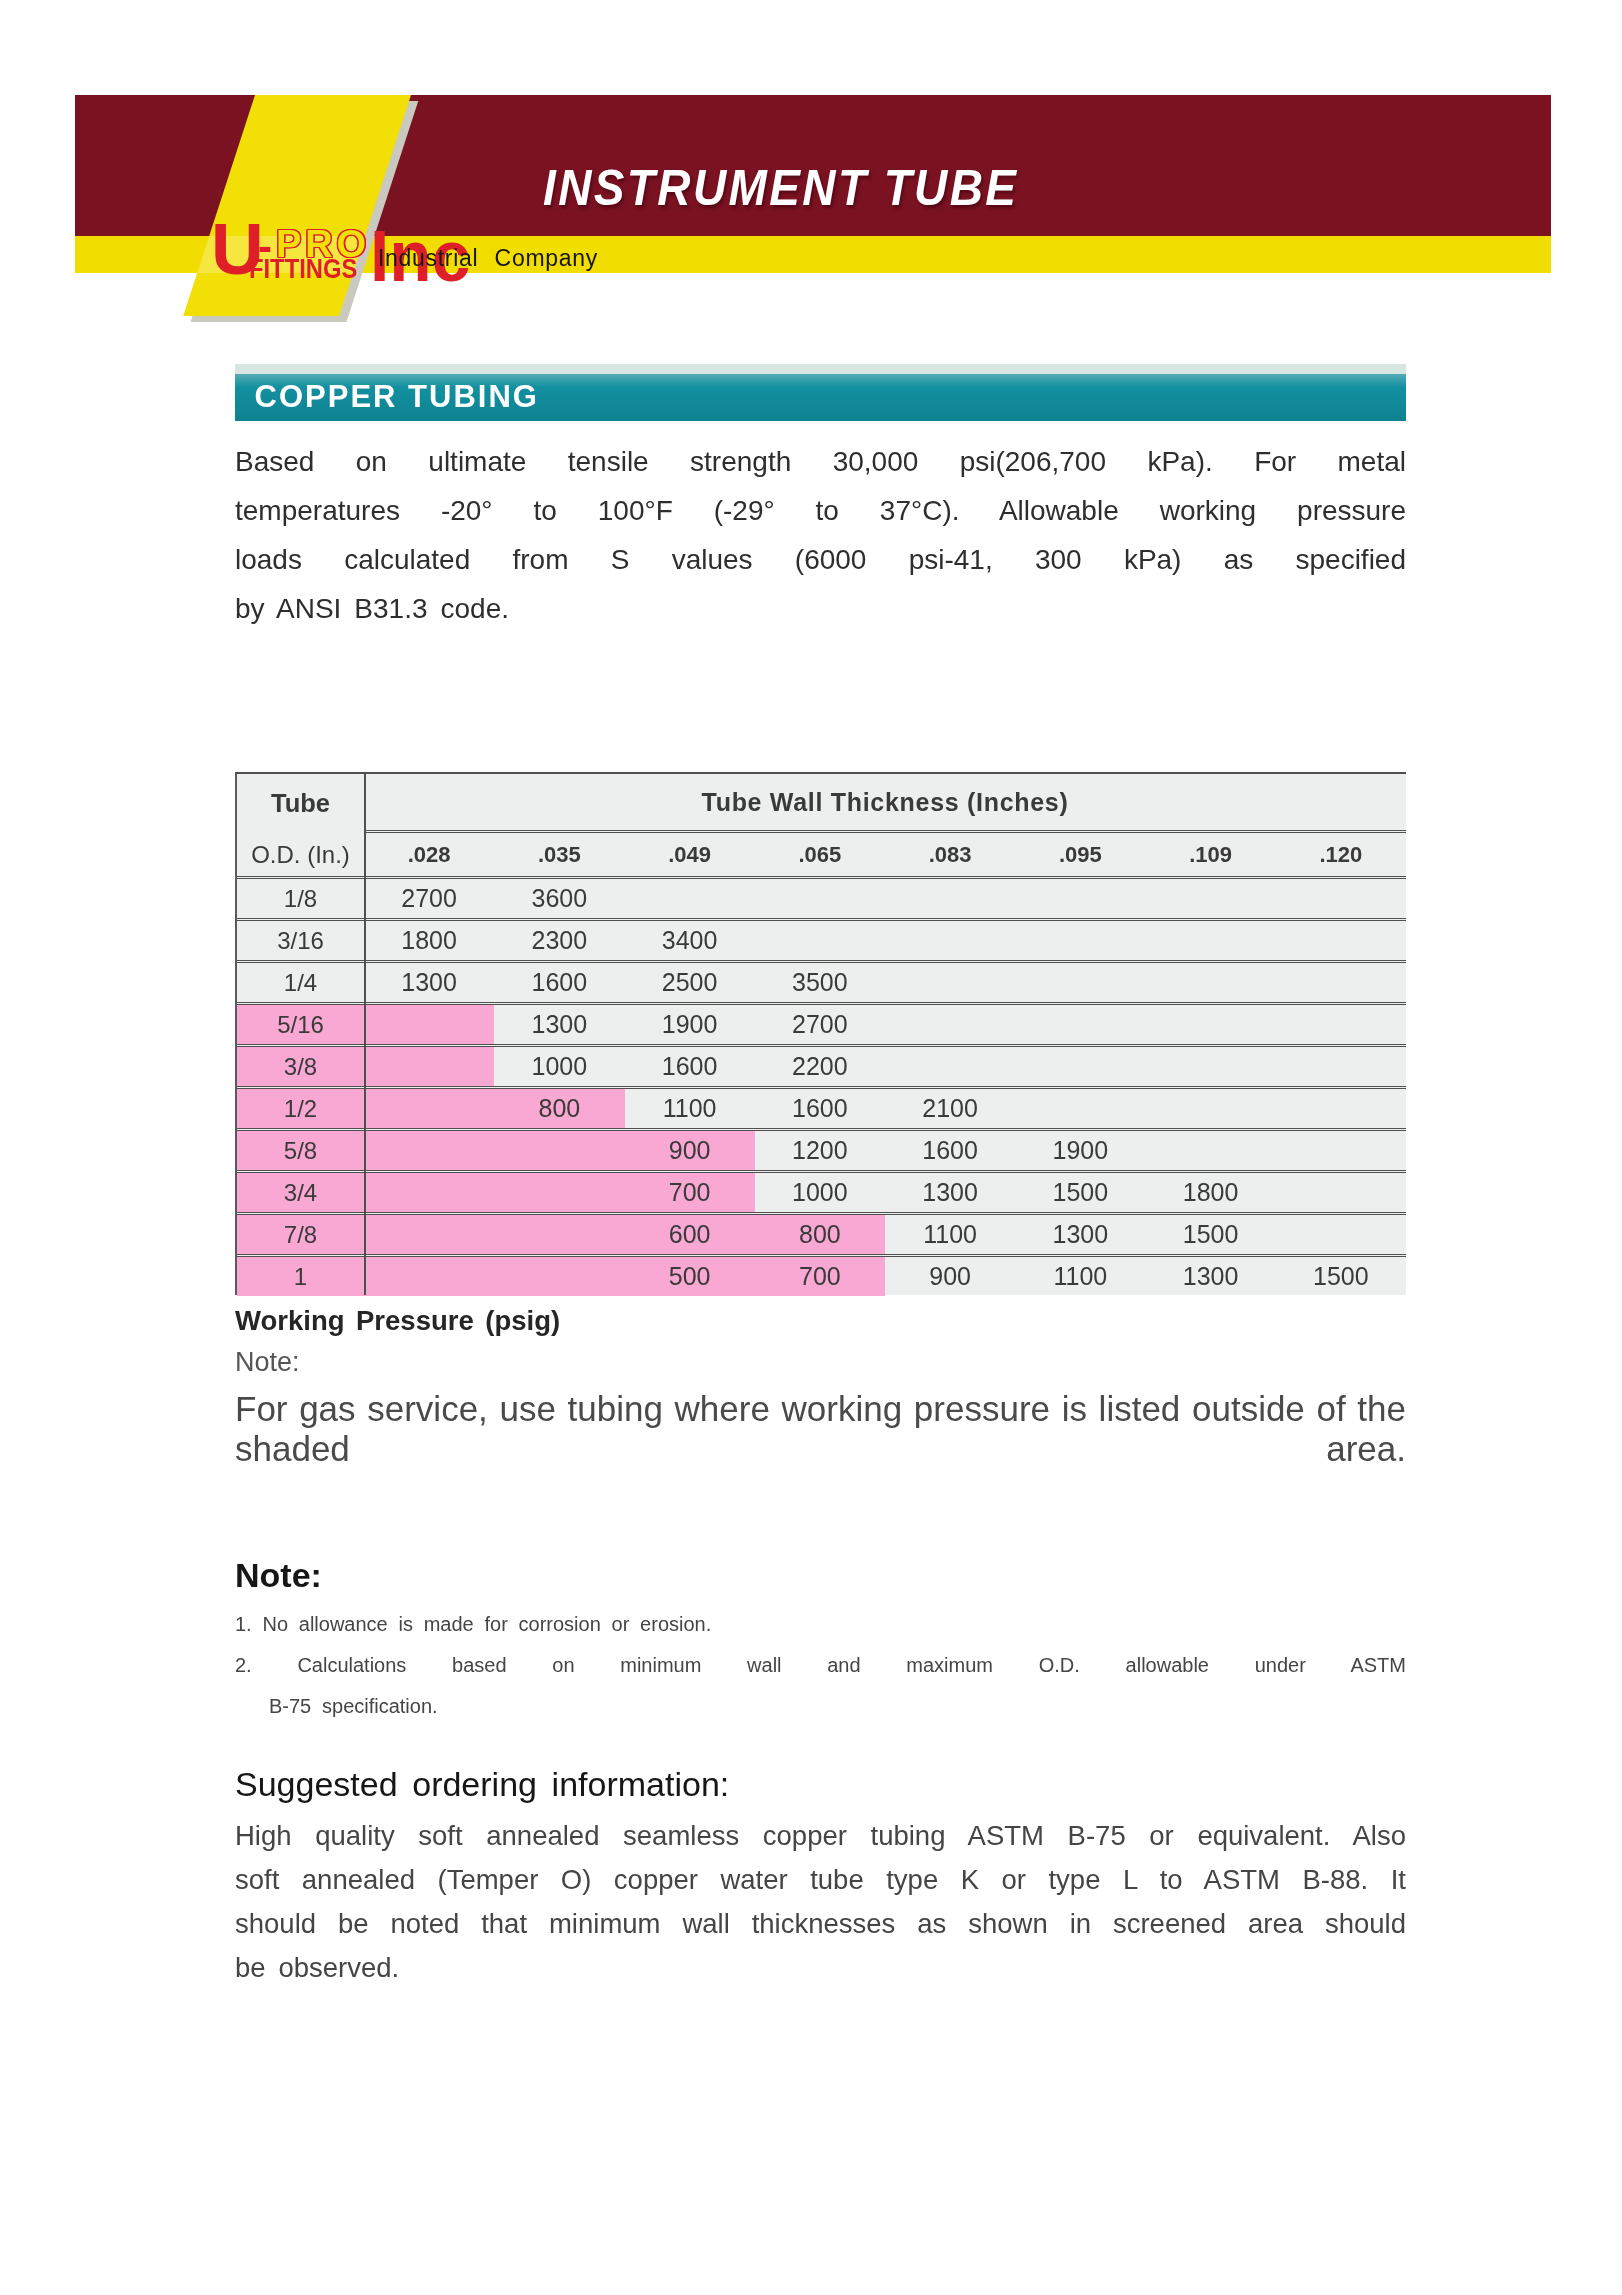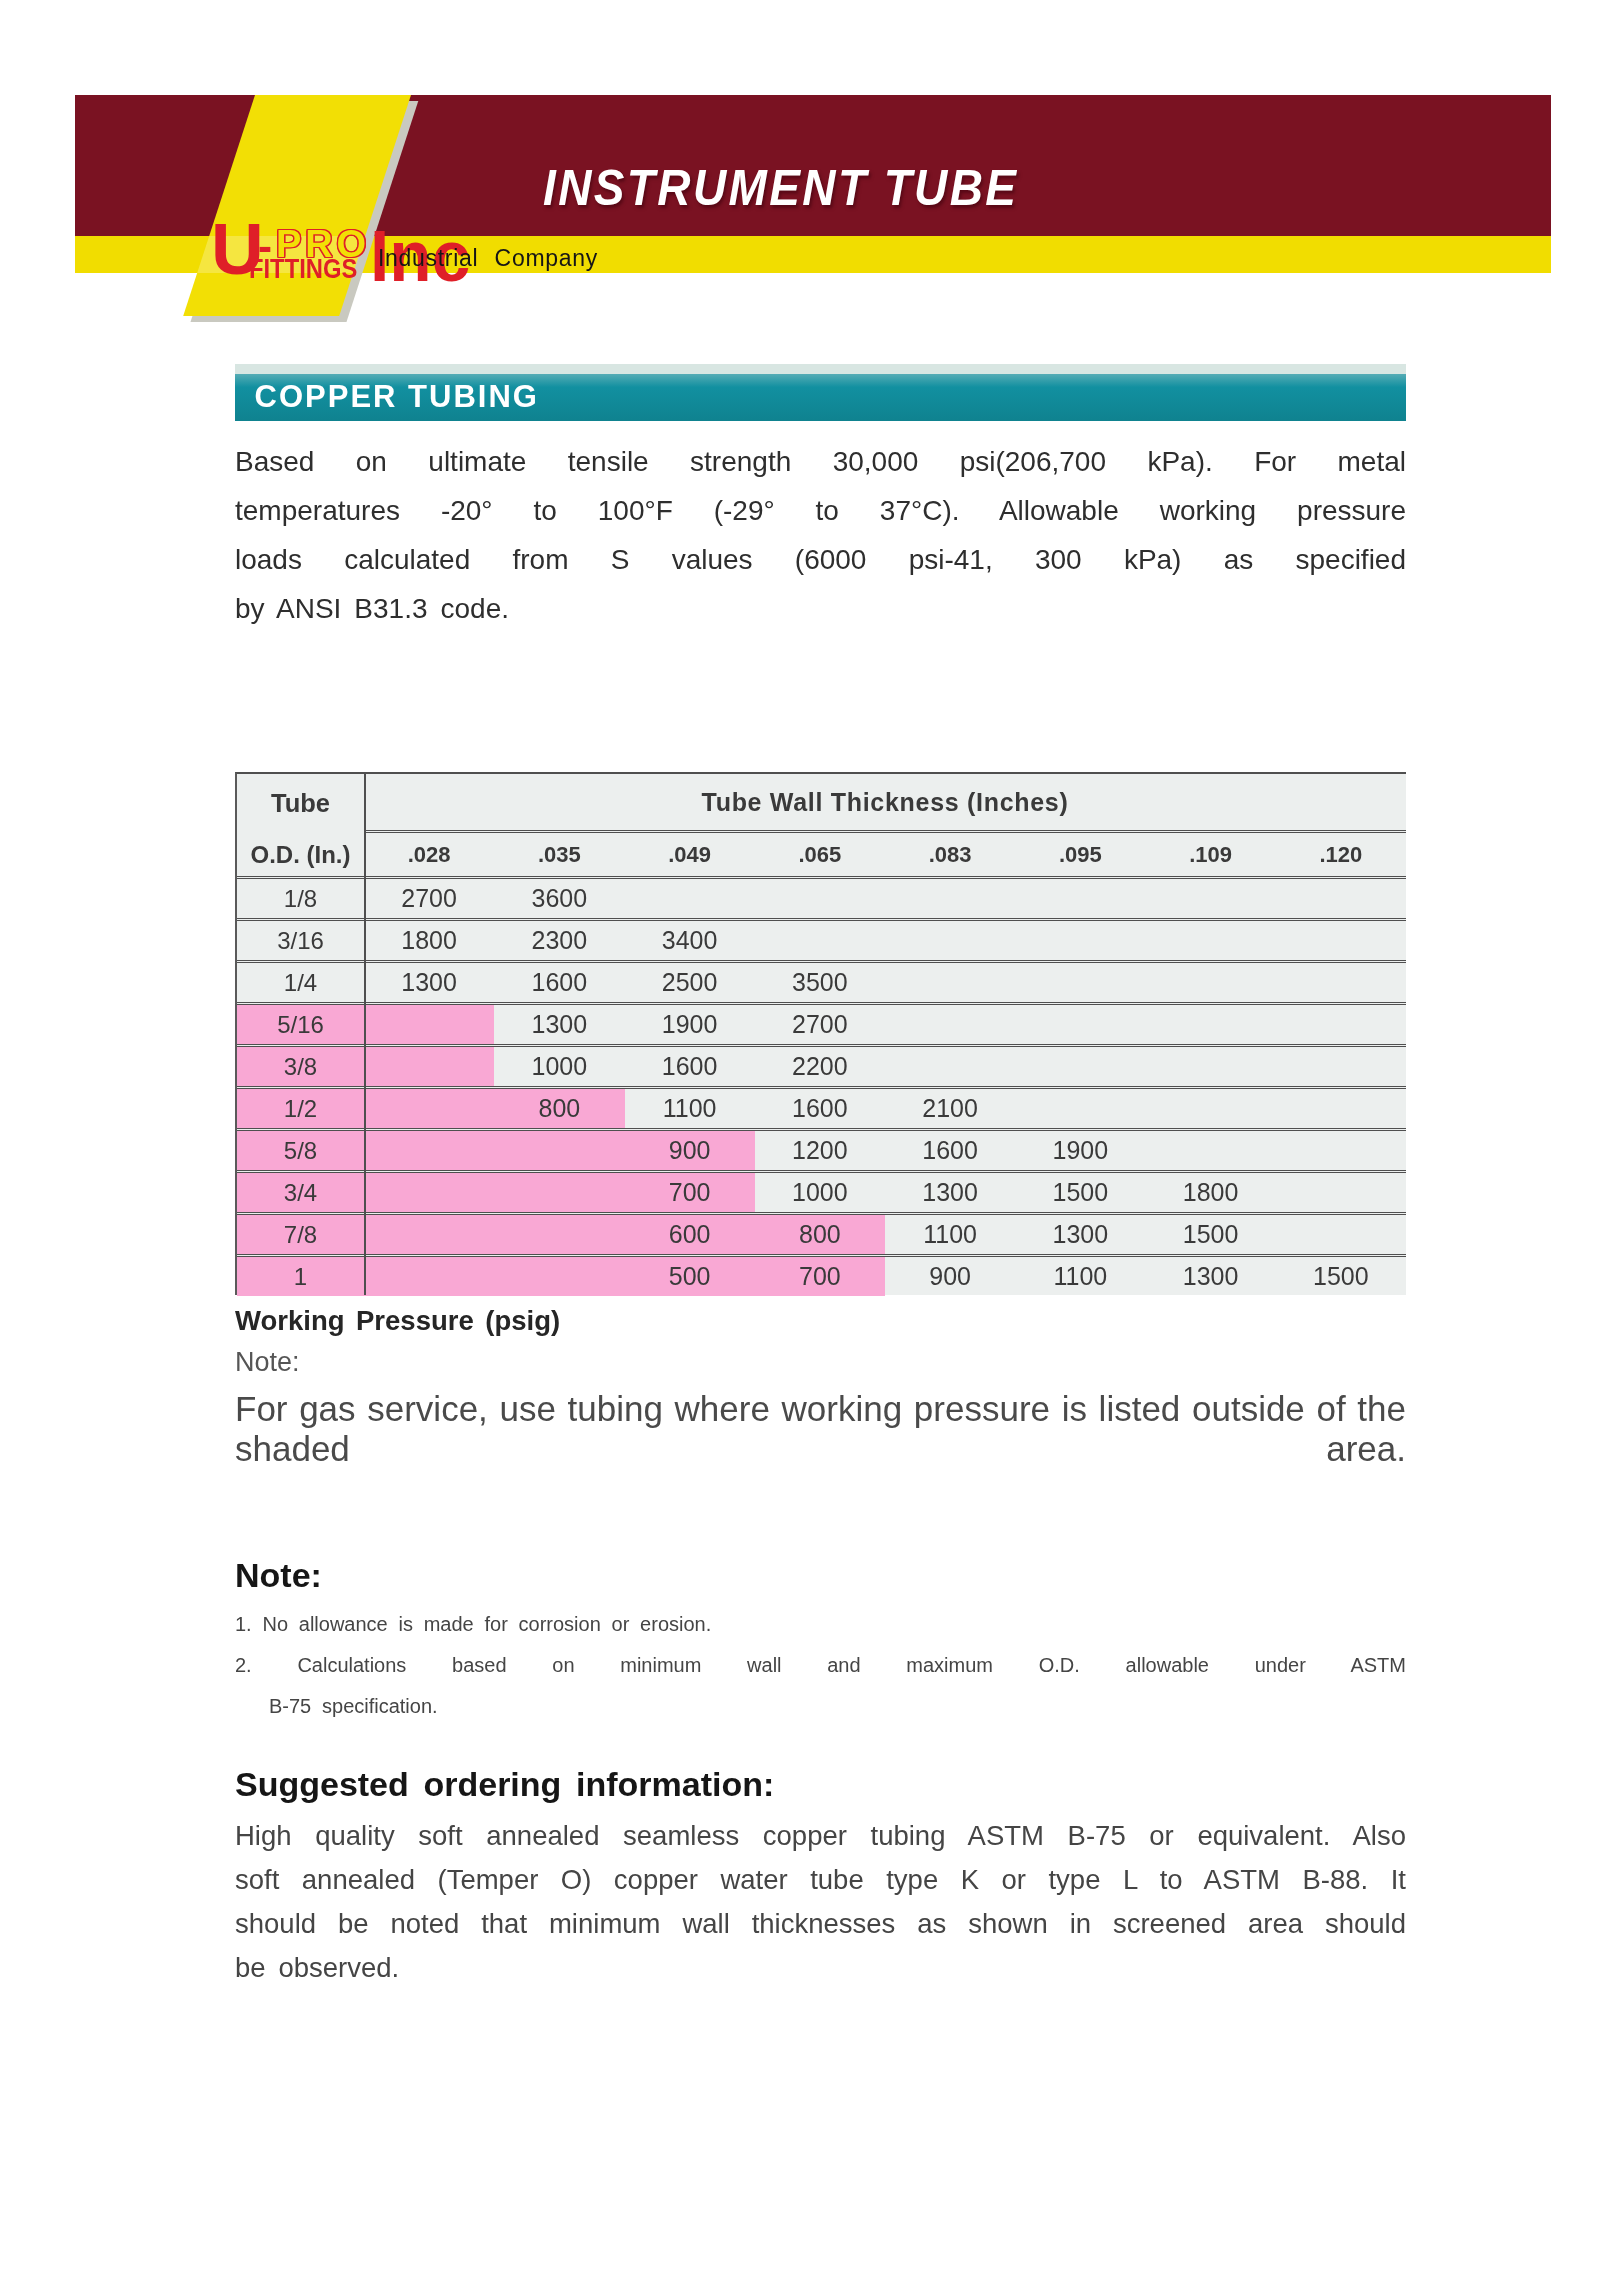--- a/index.html
+++ b/index.html
@@ -45,7 +45,7 @@
   .tha .spanh{flex:1;display:flex;align-items:center;justify-content:center;font-weight:bold;font-size:25px;
               border-bottom:3.9px double #4F4F4F;box-sizing:border-box;letter-spacing:0.7px;}
   .thb{display:flex;height:43px;}
-  .thb .corner{width:127px;display:flex;align-items:center;justify-content:center;font-weight:bold;font-size:24px;}
+  .thb .corner{width:127px;display:flex;align-items:center;justify-content:center;font-weight:normal;font-size:24px;}
   .thb .ch{flex:1;display:flex;align-items:center;justify-content:center;font-weight:bold;font-size:22px;}
   .trow{display:flex;height:42px;border-top:3.9px double #4F4F4F;box-sizing:border-box;}
   .trow .od{width:127px;display:flex;align-items:center;justify-content:center;font-size:24px;}

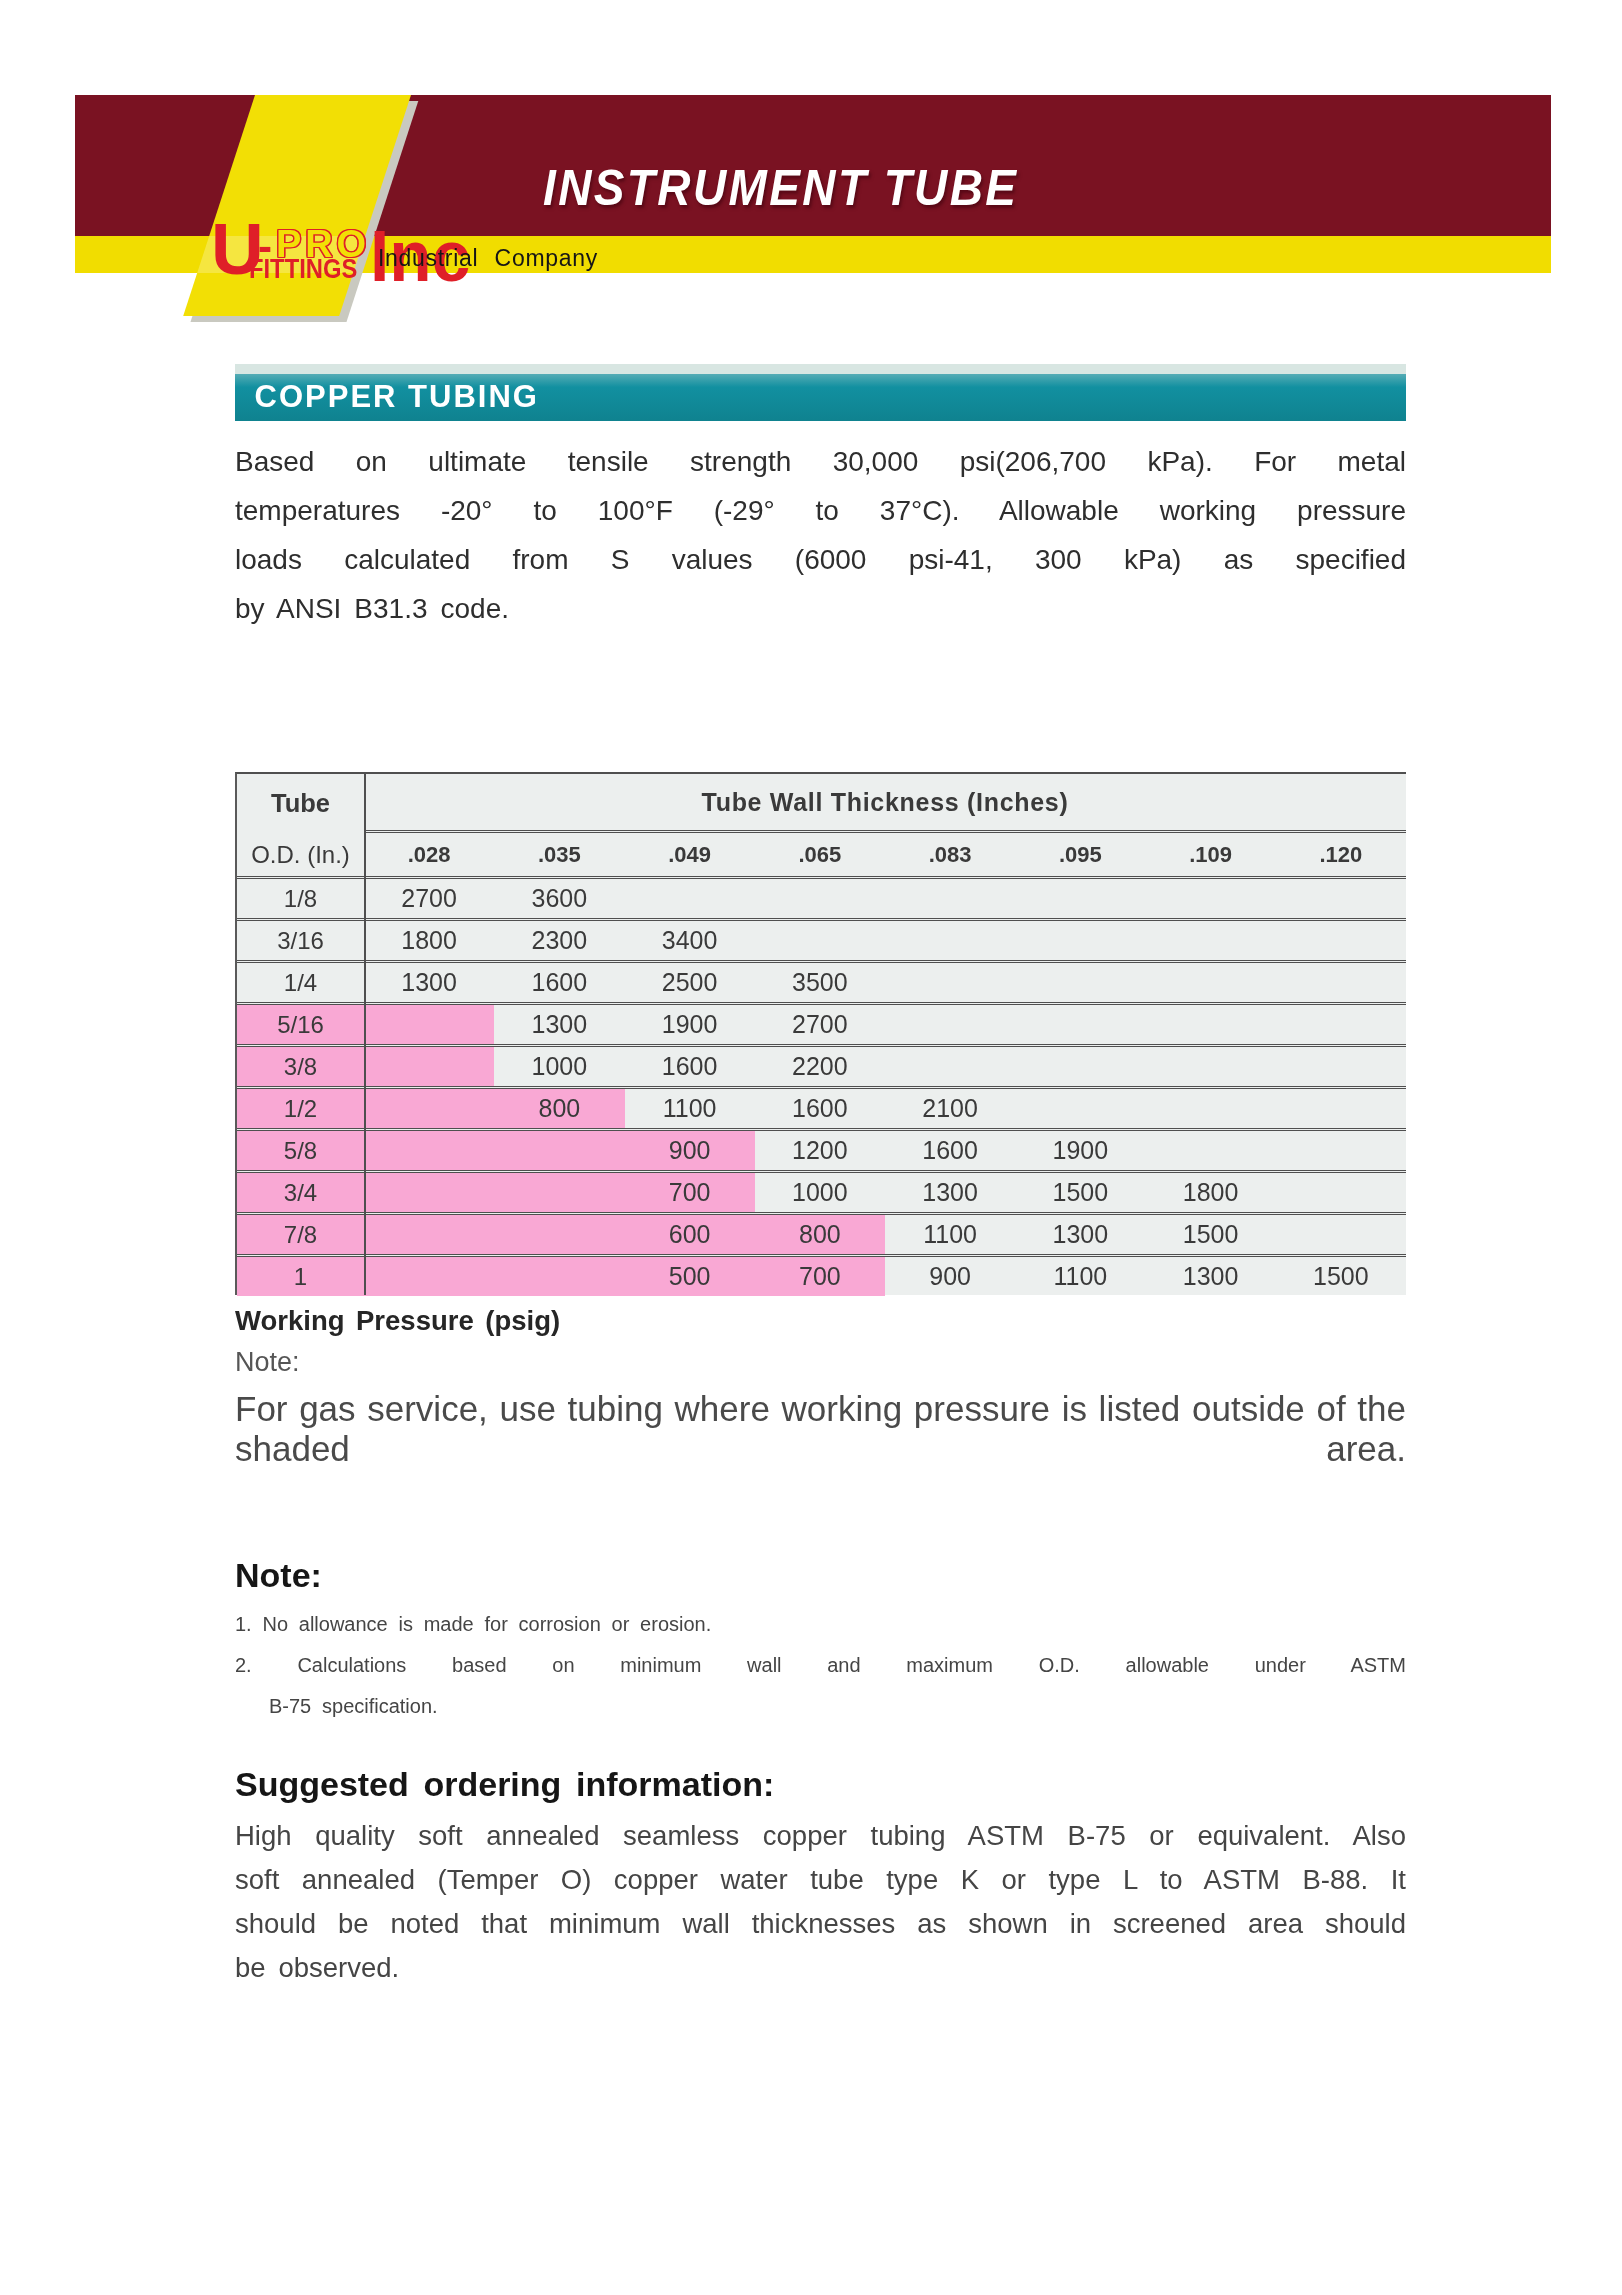--- a/index.html
+++ b/index.html
@@ -58,7 +58,7 @@
   .forgas{top:1389px;font-size:35px;color:#4a4a4a;}
   .noteh{position:absolute;left:235px;top:1556px;font-size:34px;font-weight:bold;color:#161616;}
   .notelist{top:1604px;font-size:20px;line-height:41px;color:#454545;}
-  .suggh{position:absolute;left:235px;top:1765px;font-size:34px;font-weight:bold;color:#161616;word-spacing:5.2px;}
+  .suggh{position:absolute;left:235px;top:1765px;font-size:34px;font-weight:normal;color:#161616;word-spacing:5.2px;}
   .order{top:1814px;font-size:27.5px;line-height:44px;color:#454545;}
 </style>
 </head>

